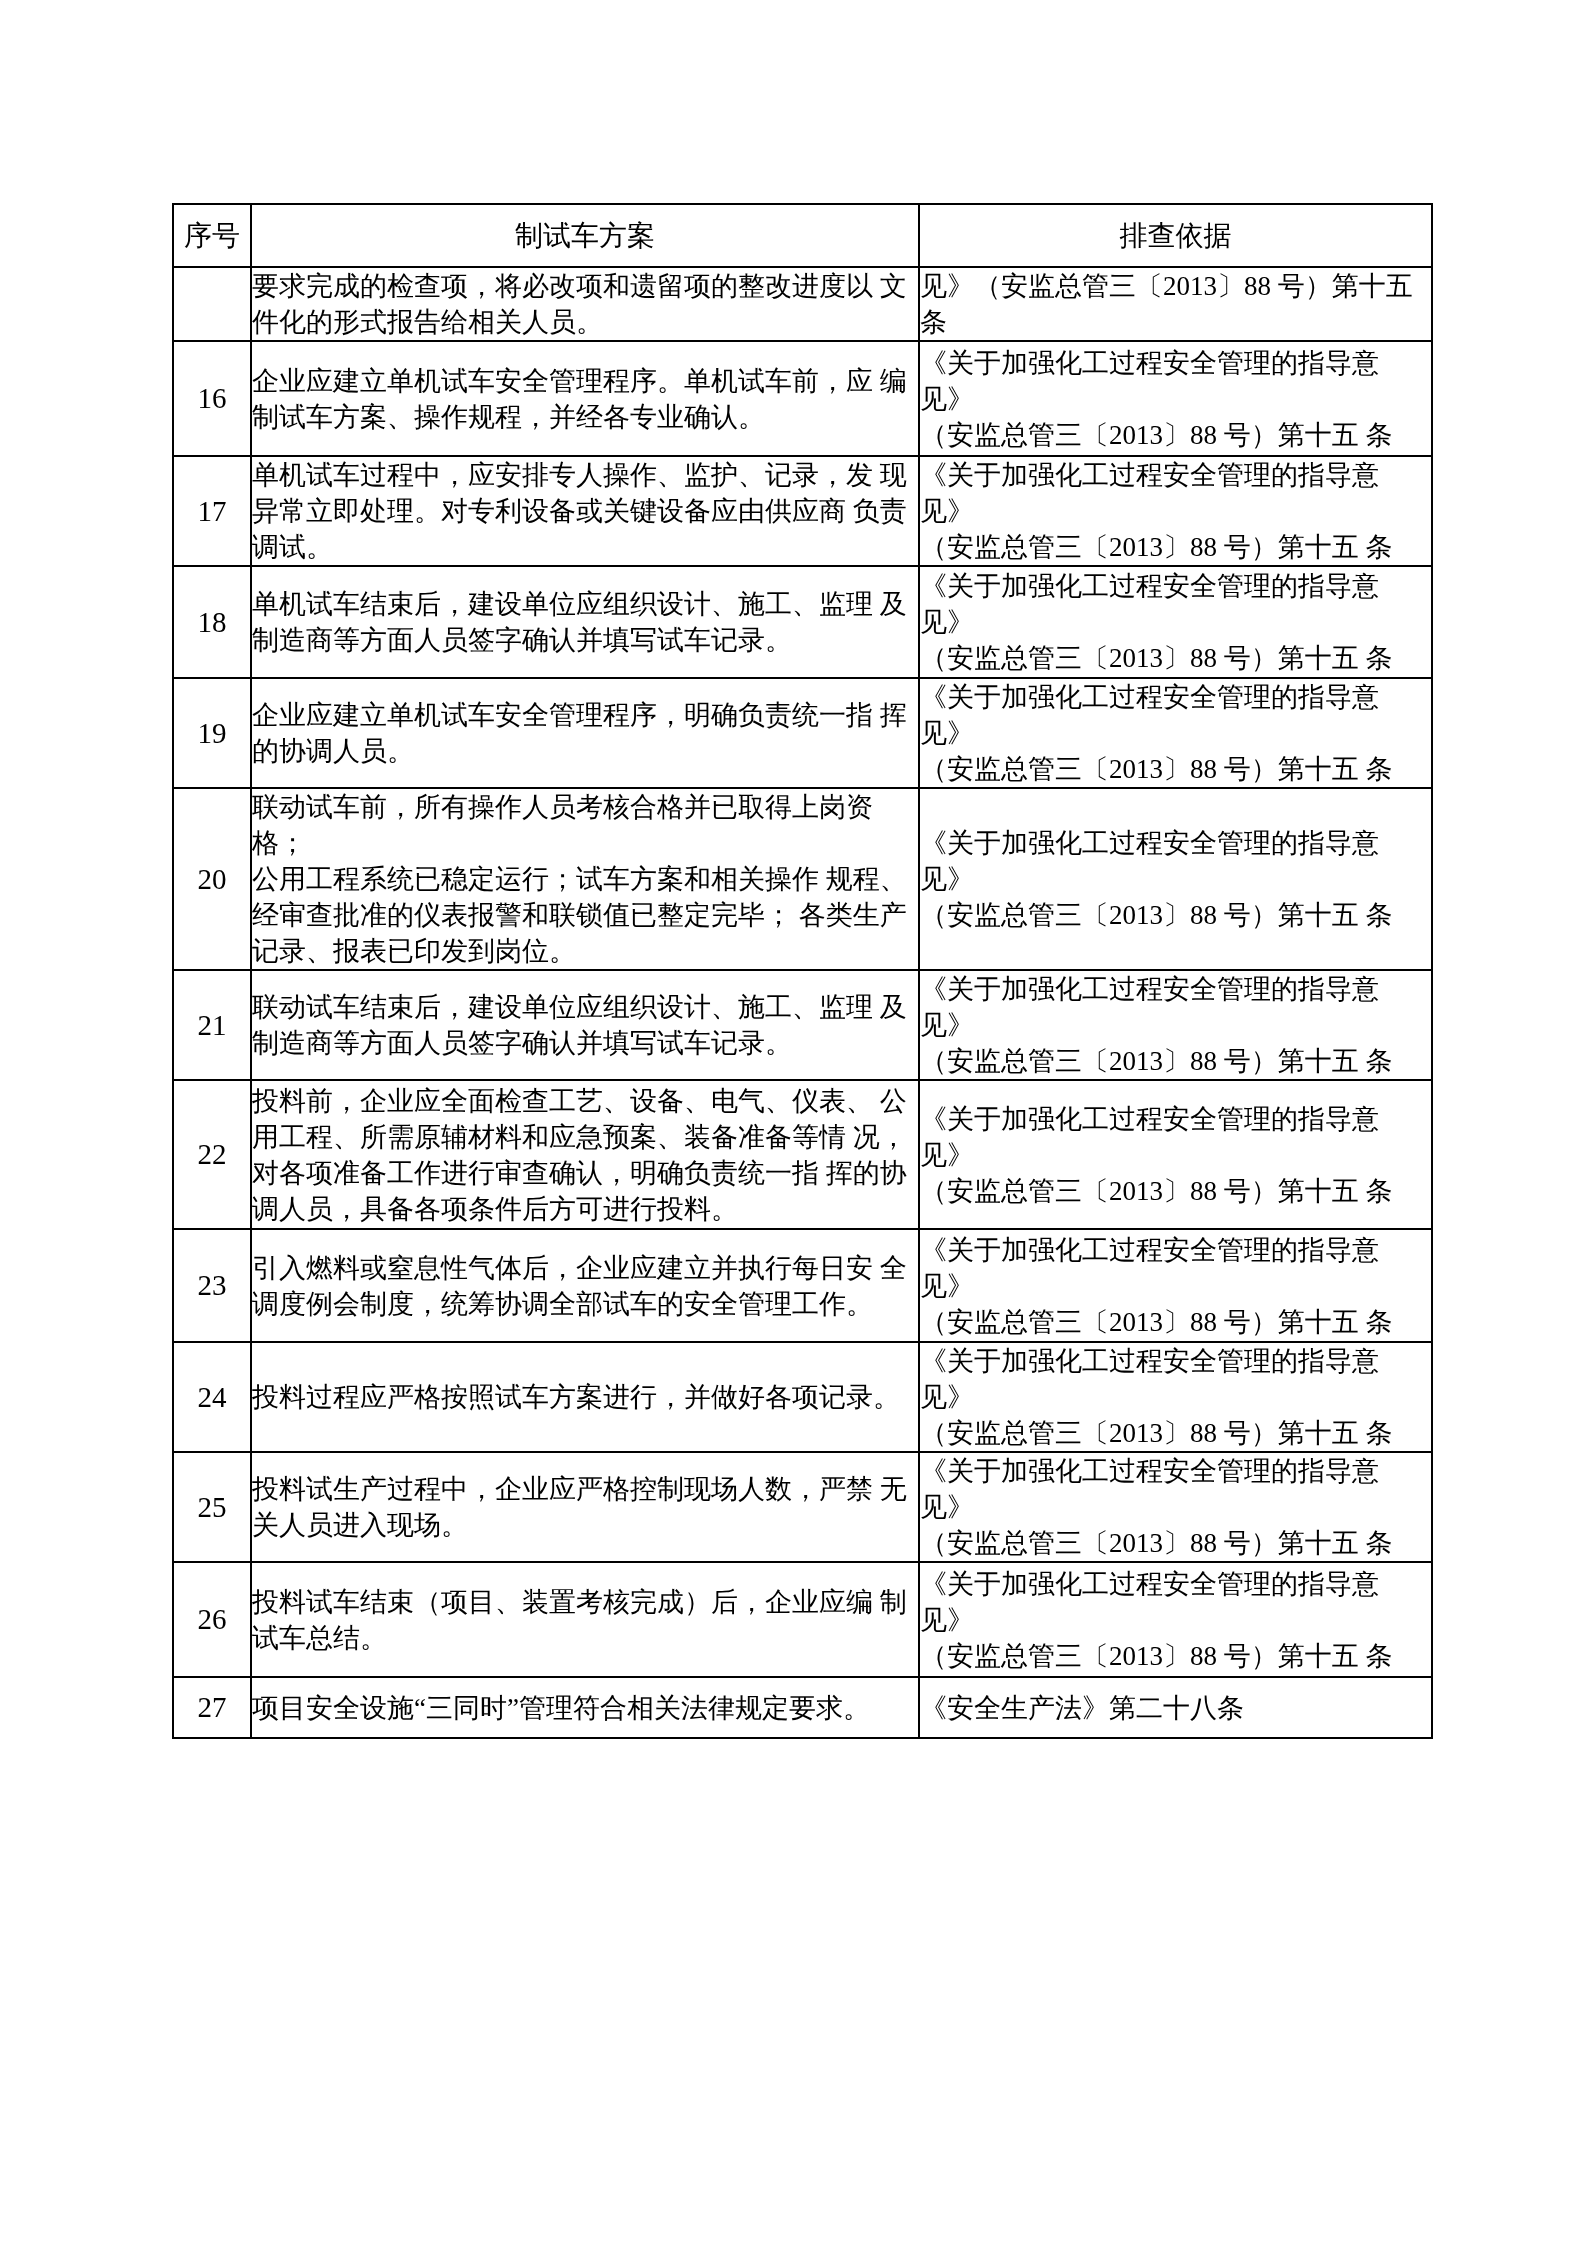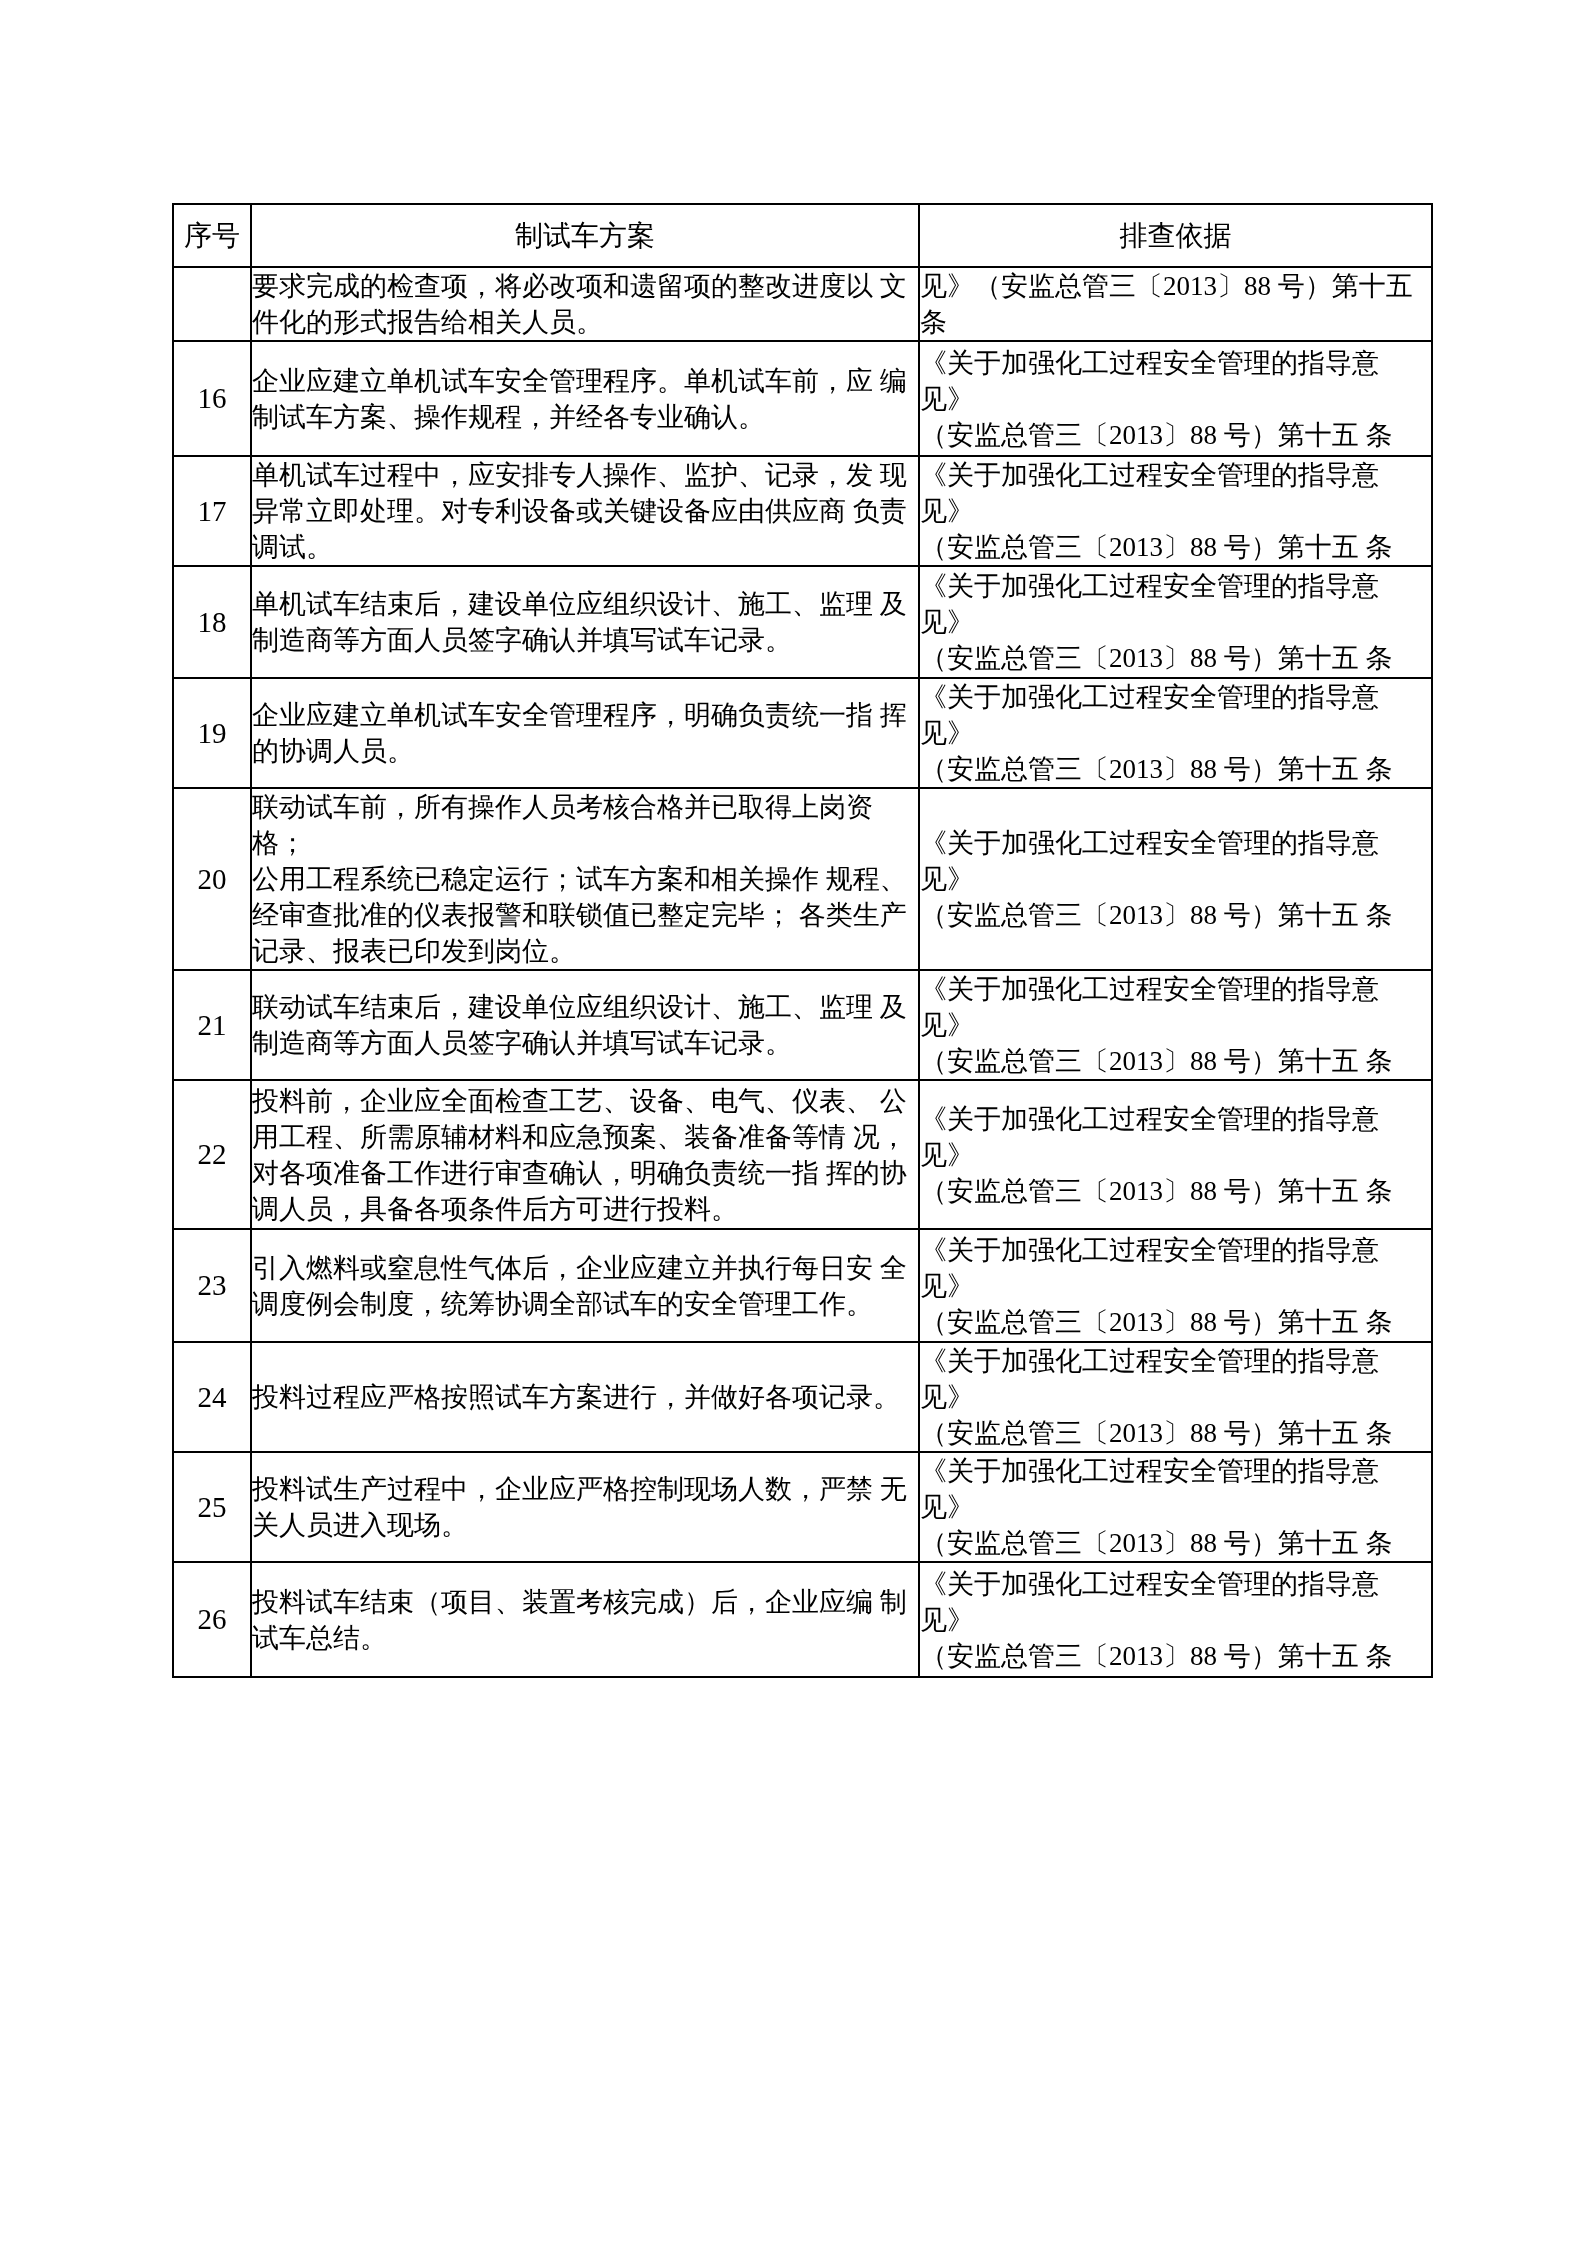--- a/index.html
+++ b/index.html
@@ -150,6 +150,11 @@
       <td class="basis">《关于加强化工过程安全管理的指导意 见》
 （安监总管三〔2013〕88 号）第十五 条</td>
     </tr>
+    <tr style="height:61px">
+      <td class="no">27</td>
+      <td class="content">项目安全设施“三同时”管理符合相关法律规定要求。</td>
+      <td class="basis">《安全生产法》第二十八条</td>
+    </tr>
   </tbody>
     </table>
 </div>

